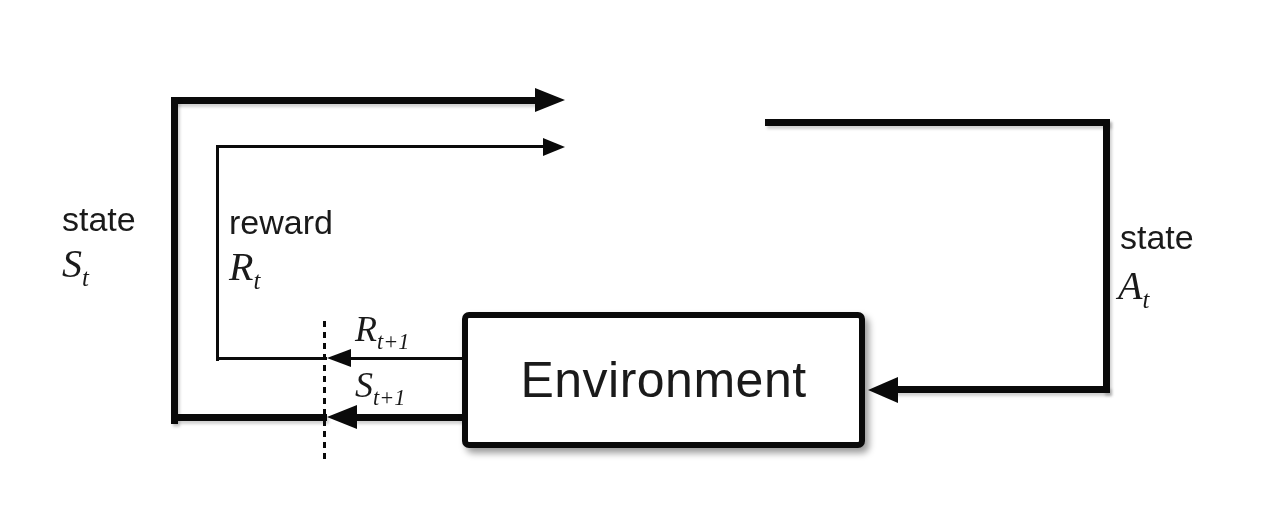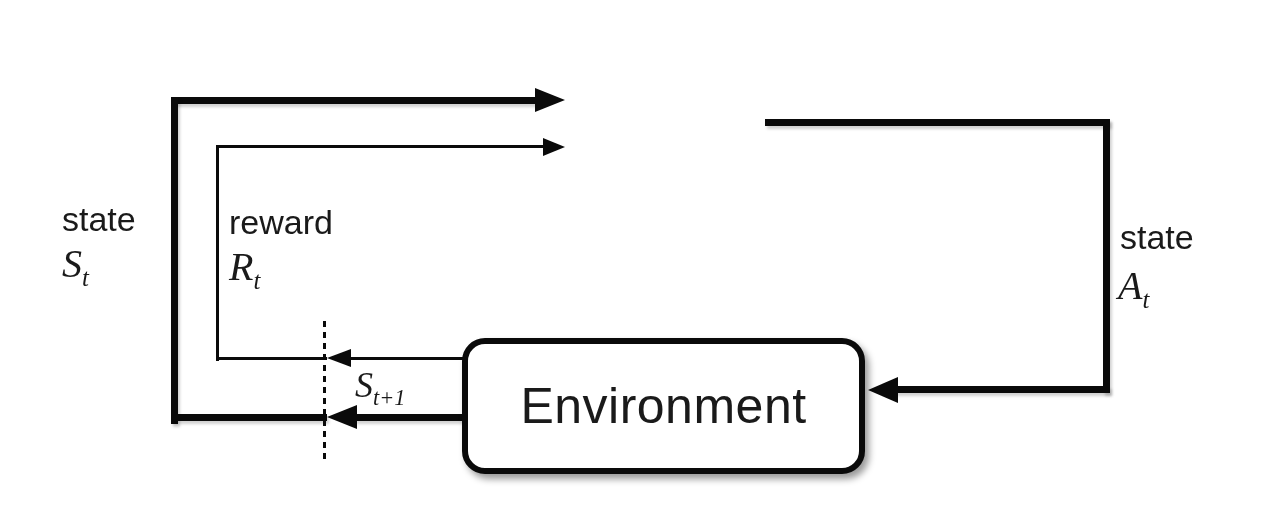--- a/index.html
+++ b/index.html
@@ -126,6 +126,7 @@
   <div class="word-label" style="left:1120px; top:218px;">state</div>
   <div class="math-label" style="left:1118px; top:262px;"><span>A</span><sub>t</sub></div>
 
+  <div class="math-label math-small center-text" style="left:355px; top:308px; width:110px;"><span>R</span><sub>t+1</sub></div>
 
   <div class="math-label math-small center-text" style="left:355px; top:364px; width:110px;"><span>S</span><sub>t+1</sub></div>
 

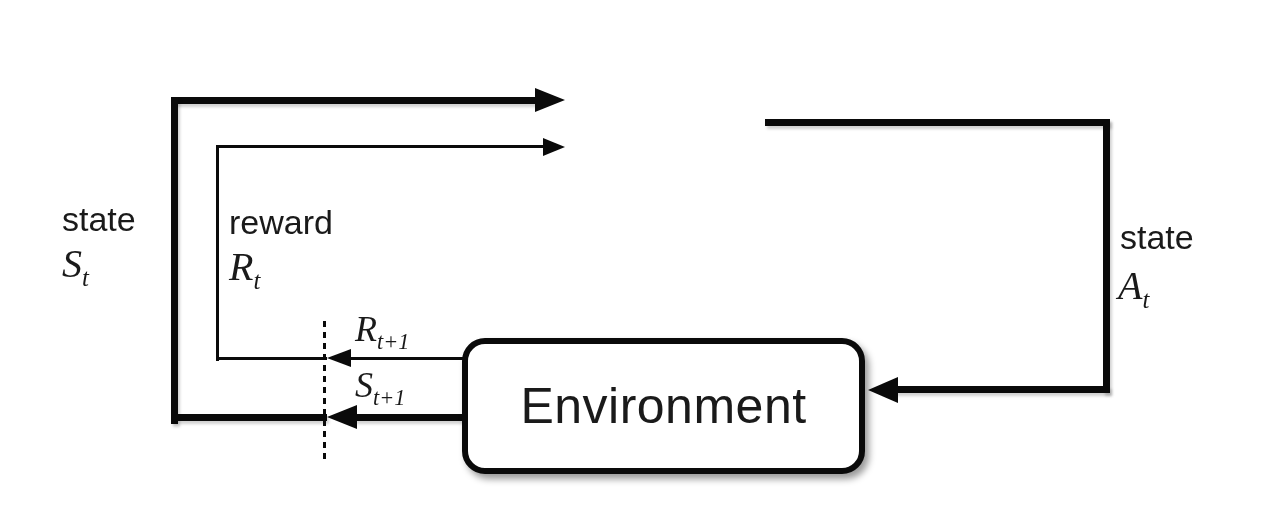--- a/index.html
+++ b/index.html
@@ -92,7 +92,7 @@
 <div id="canvas">
 
 
-  <div class="node-box" style="left:462px; top:338px; width:403px; height:136px; border-radius:23px;justify-content:center;">
+  <div class="node-box" style="left:462px; top:312px; width:403px; height:136px; border-radius:7px;justify-content:center;">
     <span class="node-label" style="font-size:50px;">Environment</span>
   </div>
 

